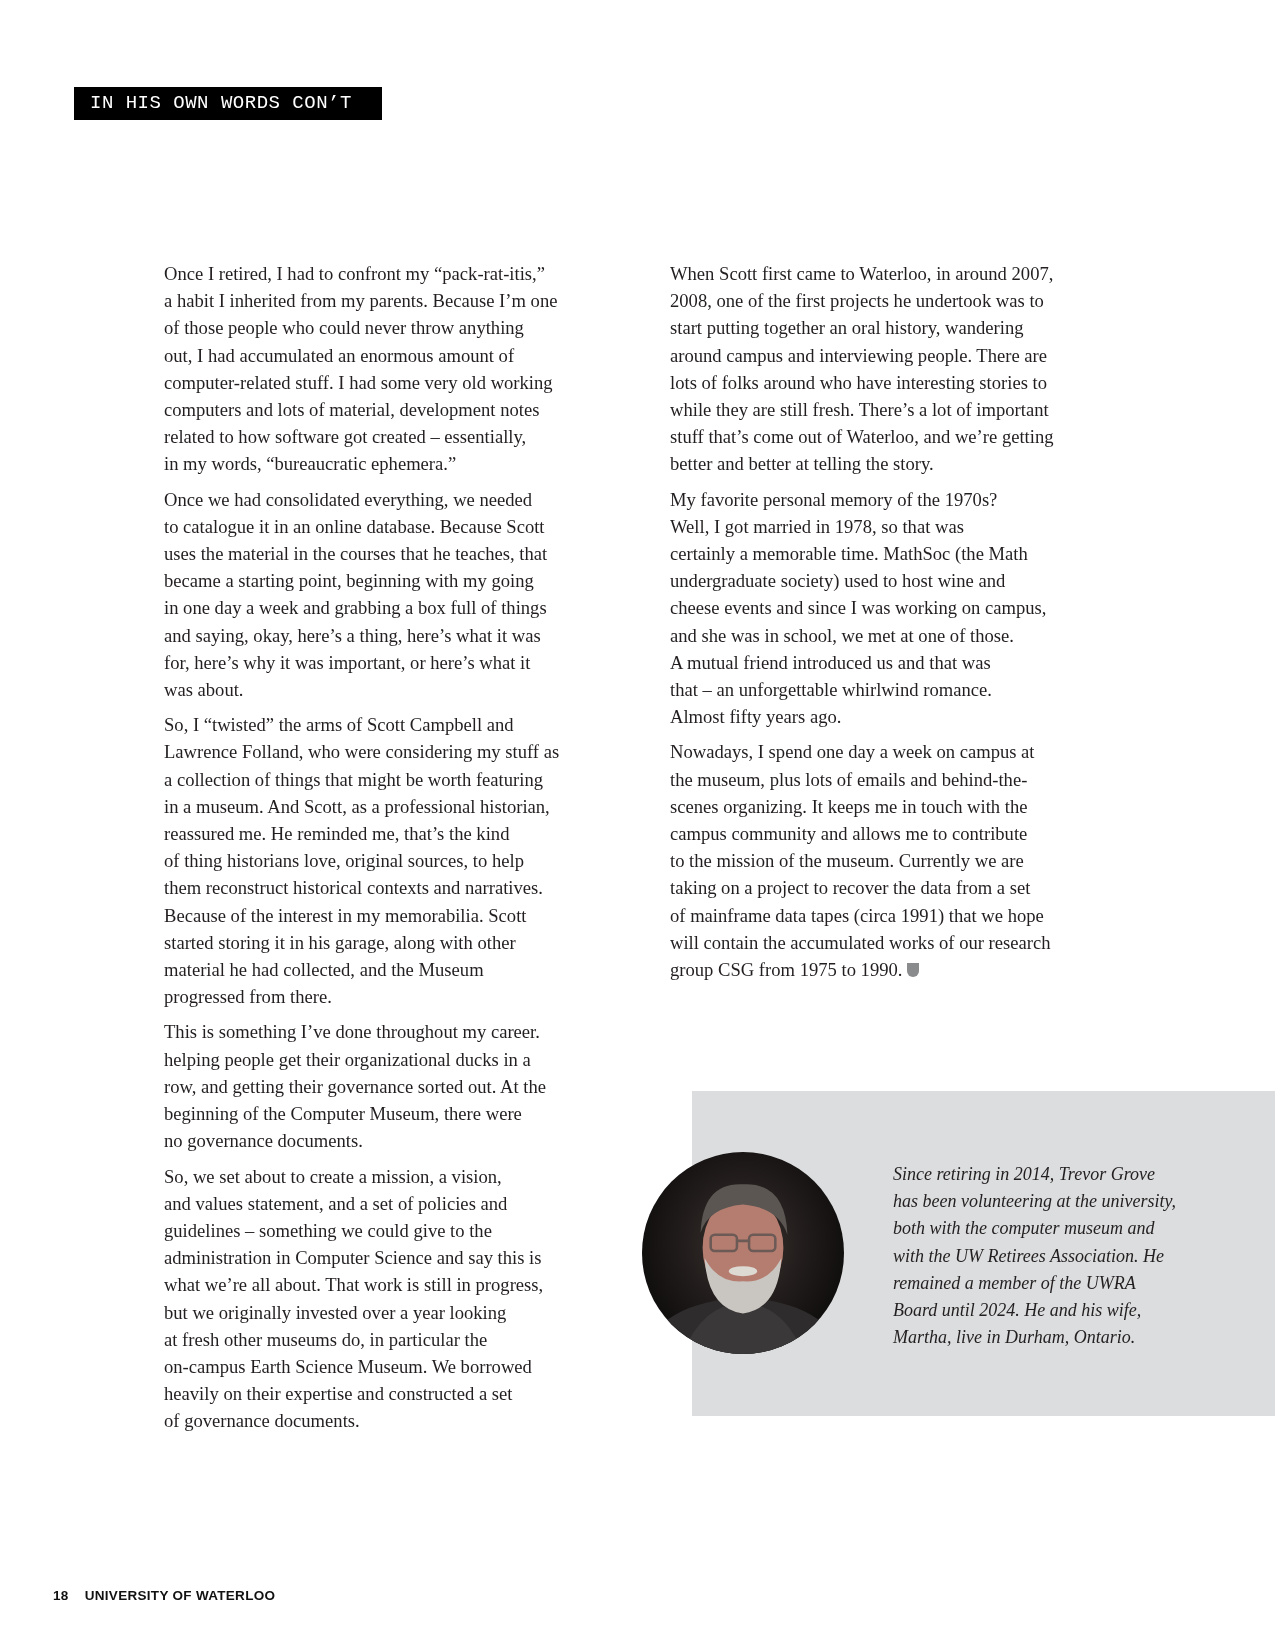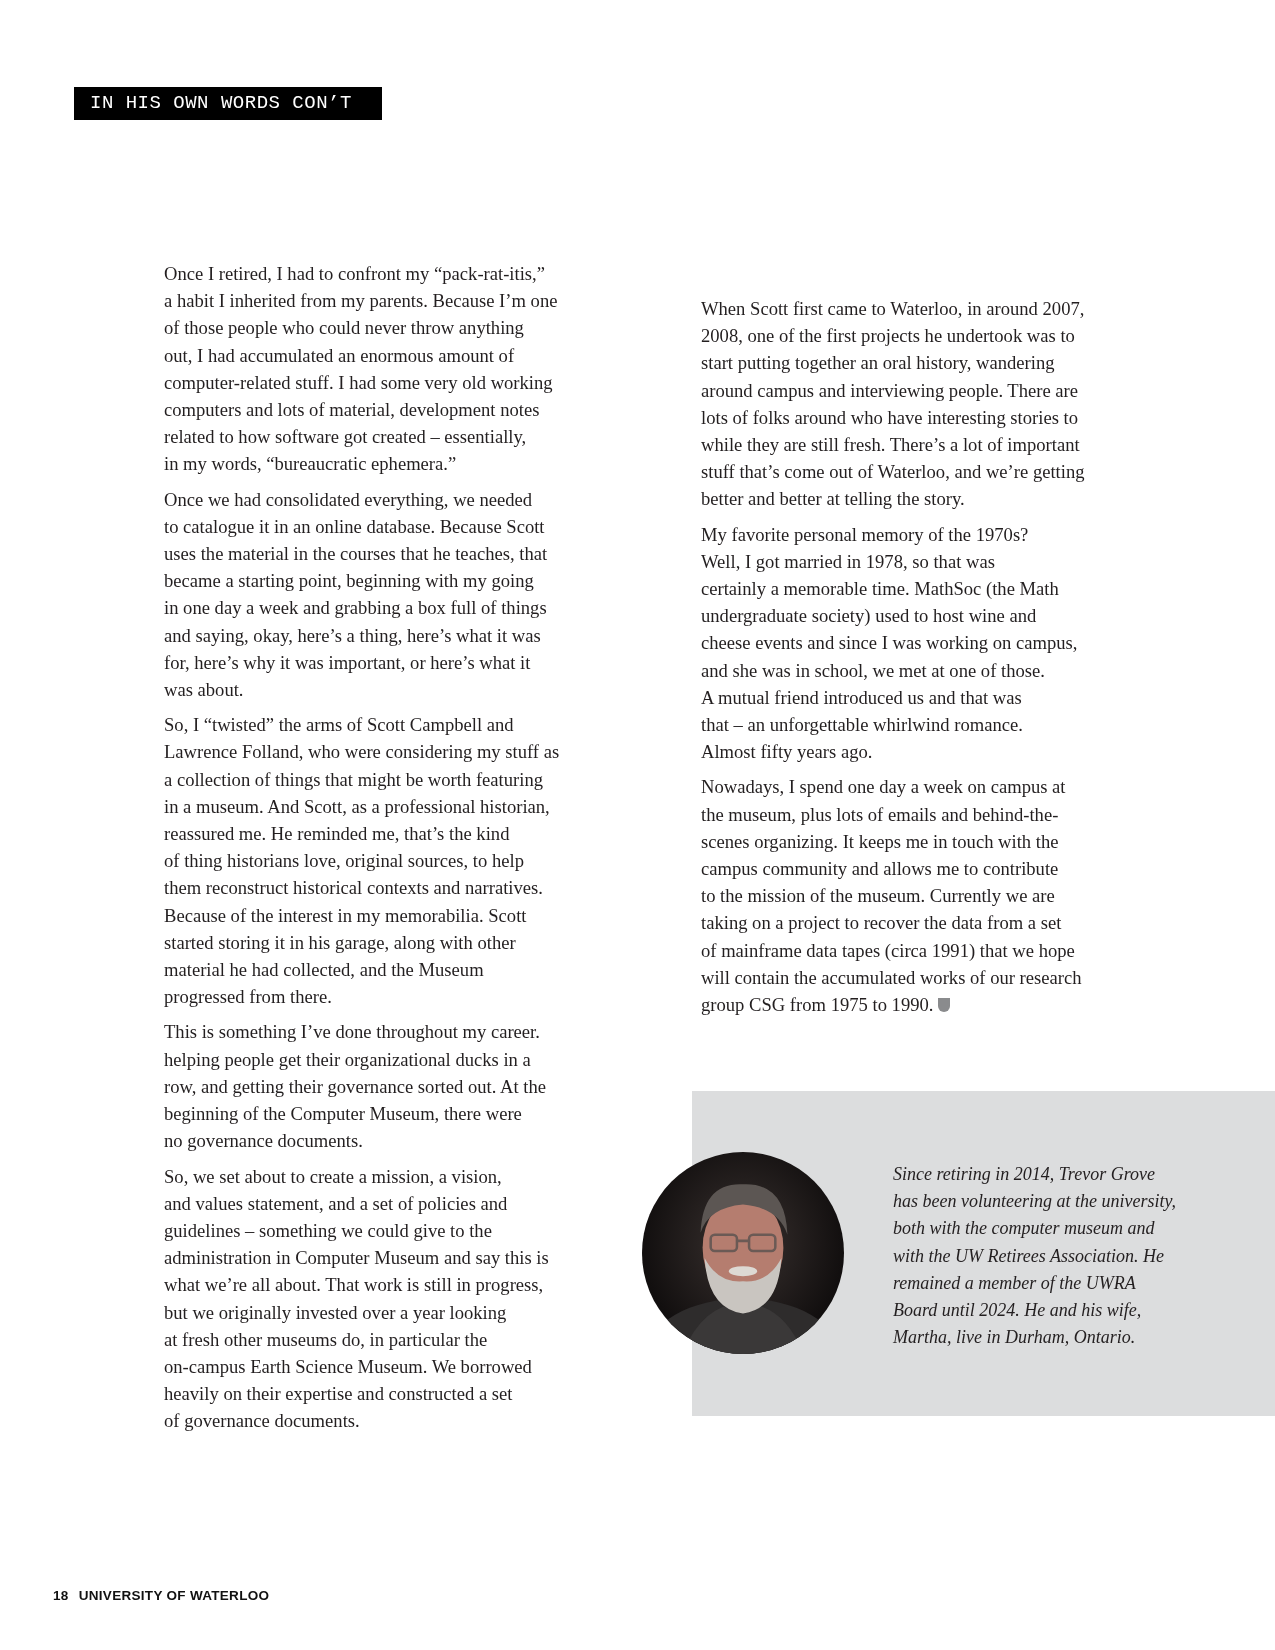--- a/index.html
+++ b/index.html
@@ -22,7 +22,7 @@
   }
   .col p { margin: 0 0 8px 0; }
   .col-left { left: 164px; width: 430px; }
-  .col-right { left: 701px; width: 430px; margin-top: 35px; }
+  .col-right { left: 670px; width: 430px; }
   .line { display: block; white-space: nowrap; }
   .end-mark {
     display: inline-block; width: 12px; height: 14px; margin-left: 5px;

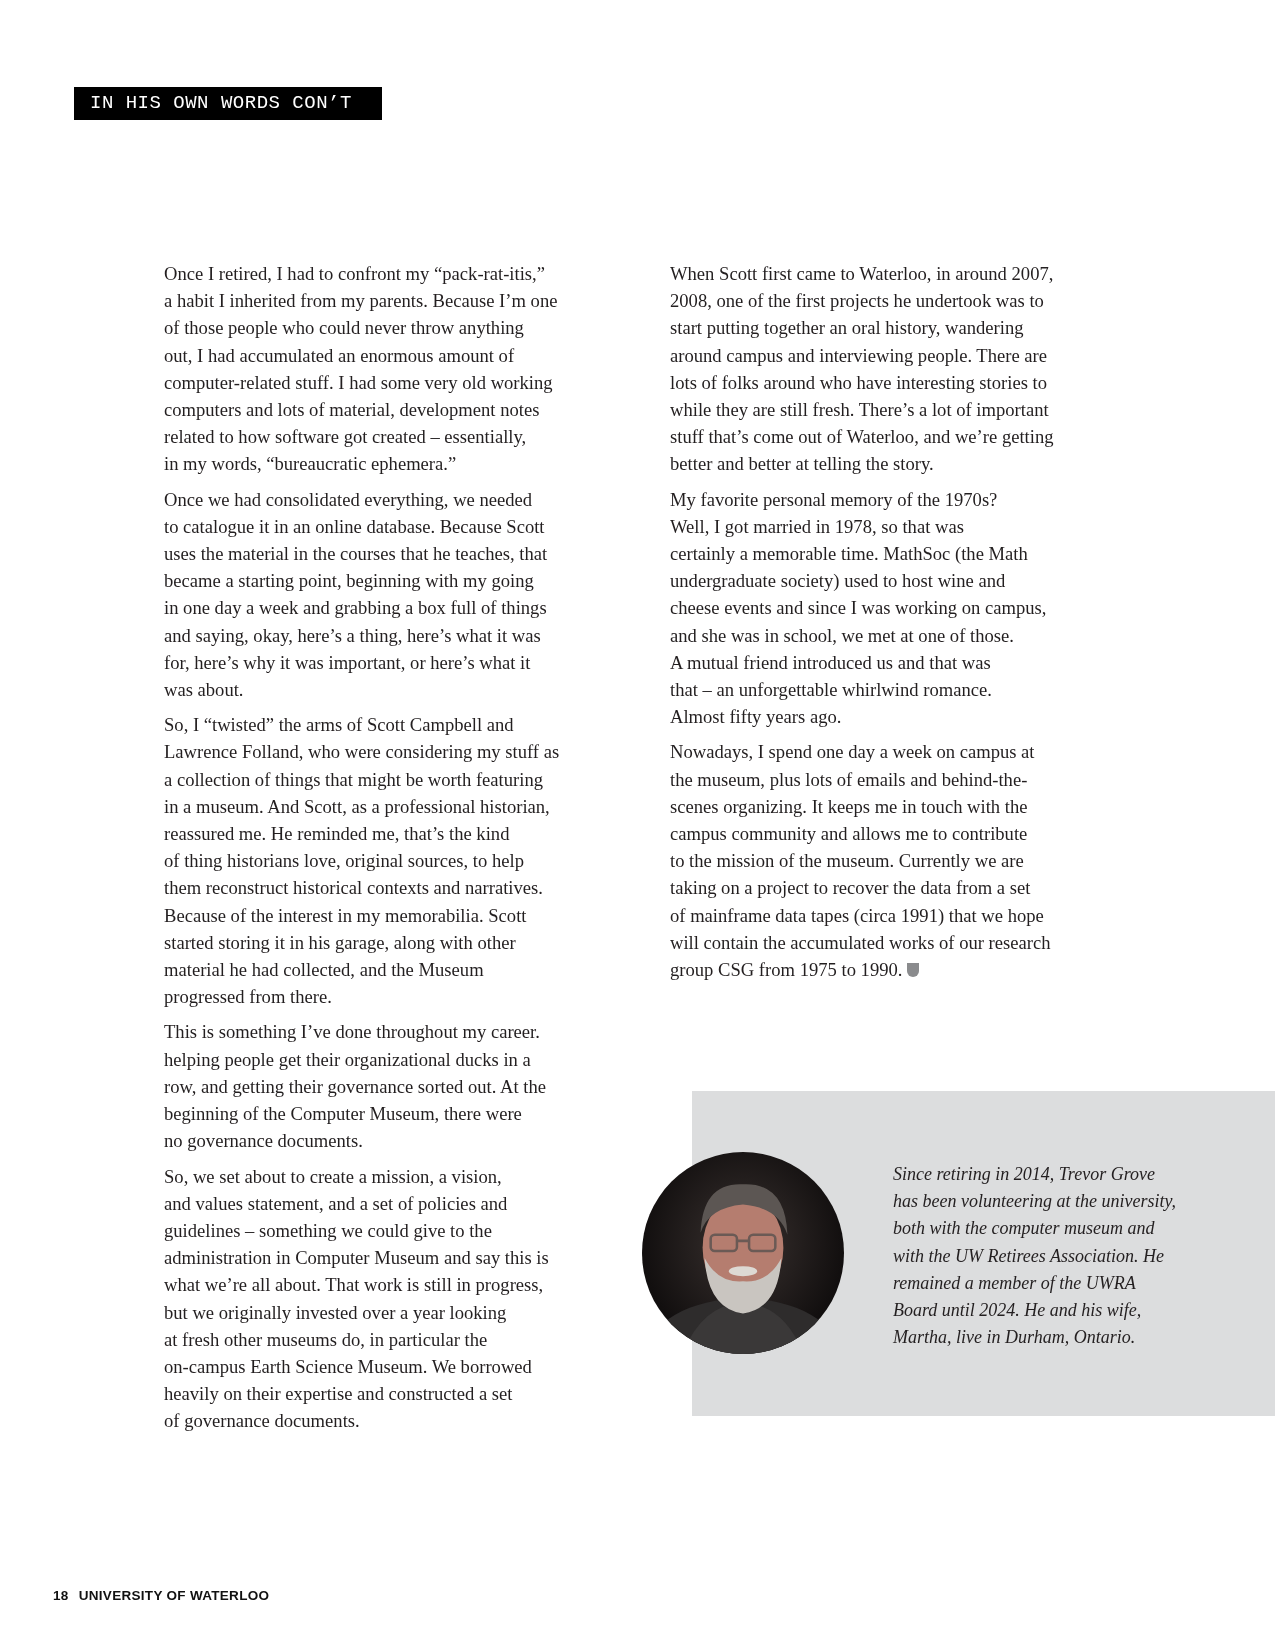--- a/index.html
+++ b/index.html
@@ -101,7 +101,7 @@
       <span class="line">So, we set about to create a mission, a vision,</span>
       <span class="line">and values statement, and a set of policies and</span>
       <span class="line">guidelines – something we could give to the</span>
-      <span class="line">administration in Computer Museum and say this is</span>
+      <span class="line">administration in Computer Science and say this is</span>
       <span class="line">what we’re all about. That work is still in progress,</span>
       <span class="line">but we originally invested over a year looking</span>
       <span class="line">at fresh other museums do, in particular the</span>

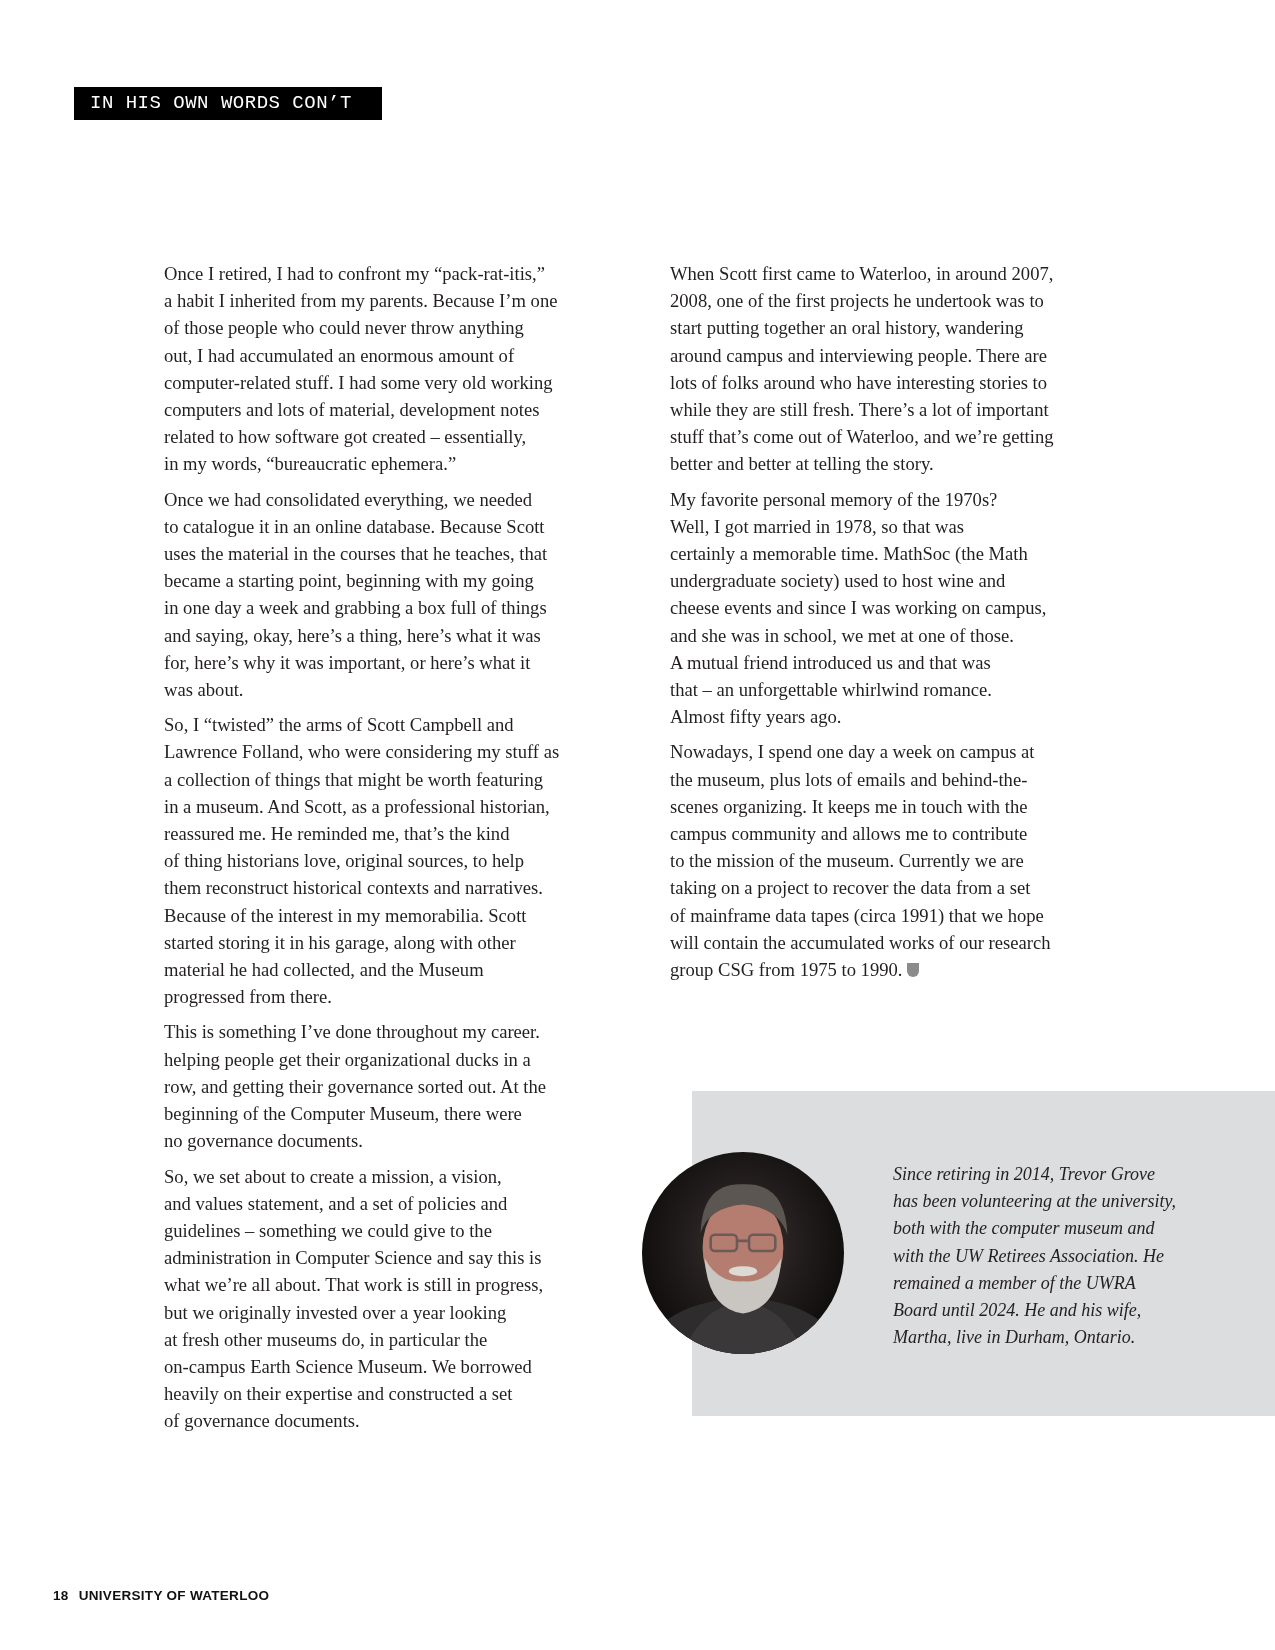--- a/index.html
+++ b/index.html
@@ -49,7 +49,7 @@
     font-family: "Liberation Sans", "DejaVu Sans", sans-serif;
     font-size: 13.5px; font-weight: bold; letter-spacing: 0.3px; color: #111;
   }
-  .footer .page-num { margin-right: 6px; }
+  .footer .page-num { margin-right: 12px; }
 </style>
 </head>
 <body>

